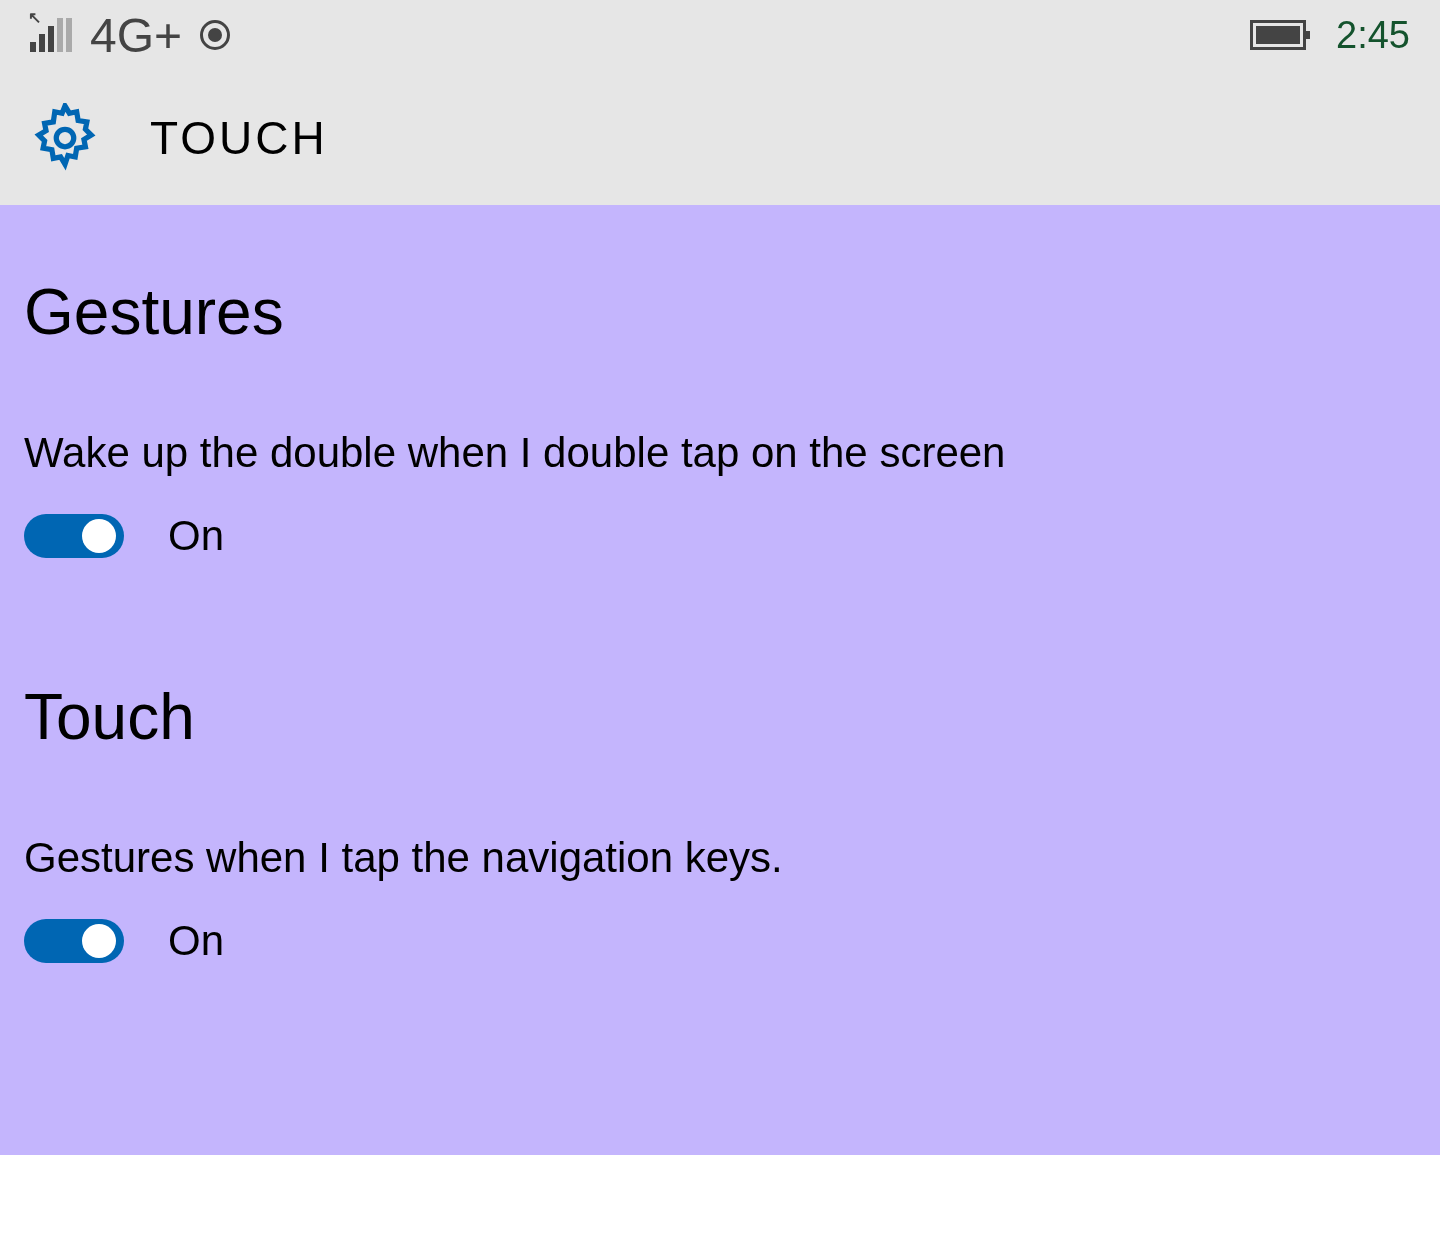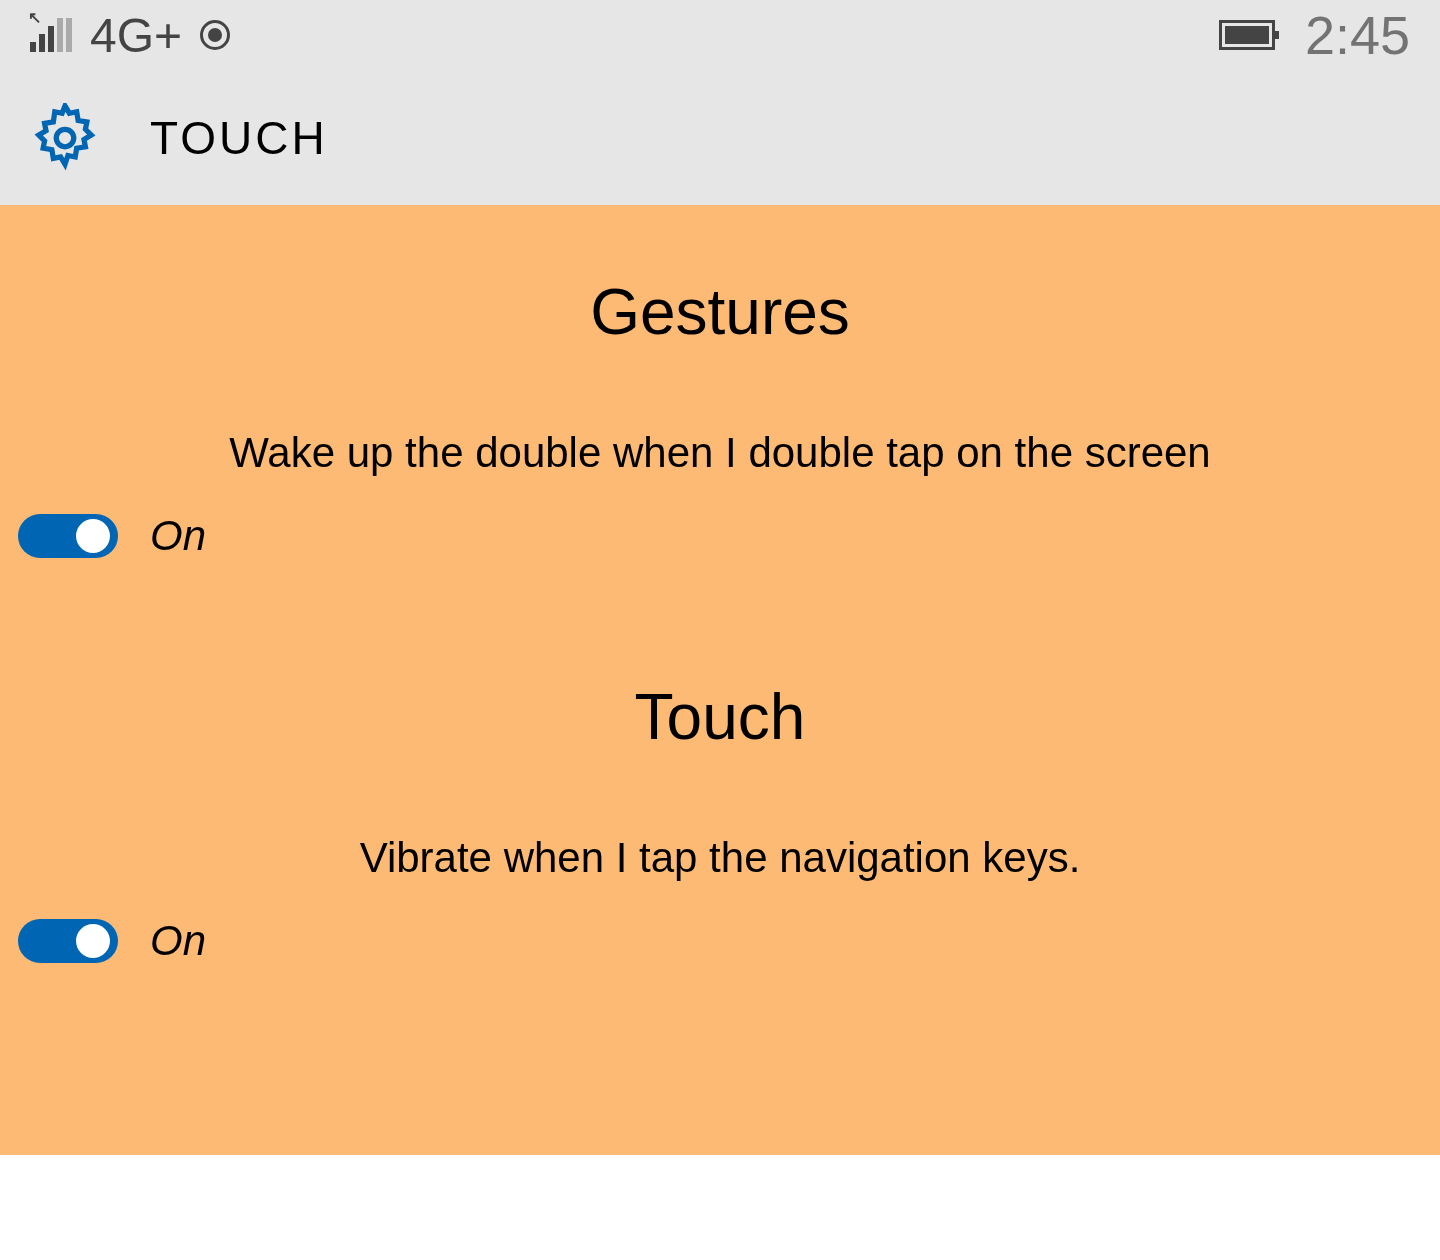--- a/index.html
+++ b/index.html
@@ -192,8 +192,8 @@
     }
     
     .clock {
-      font-size: 54px;
-      color: #737373;
+      font-size: 38px;
+      color: #14532d;
       font-weight: 300;
     }
     

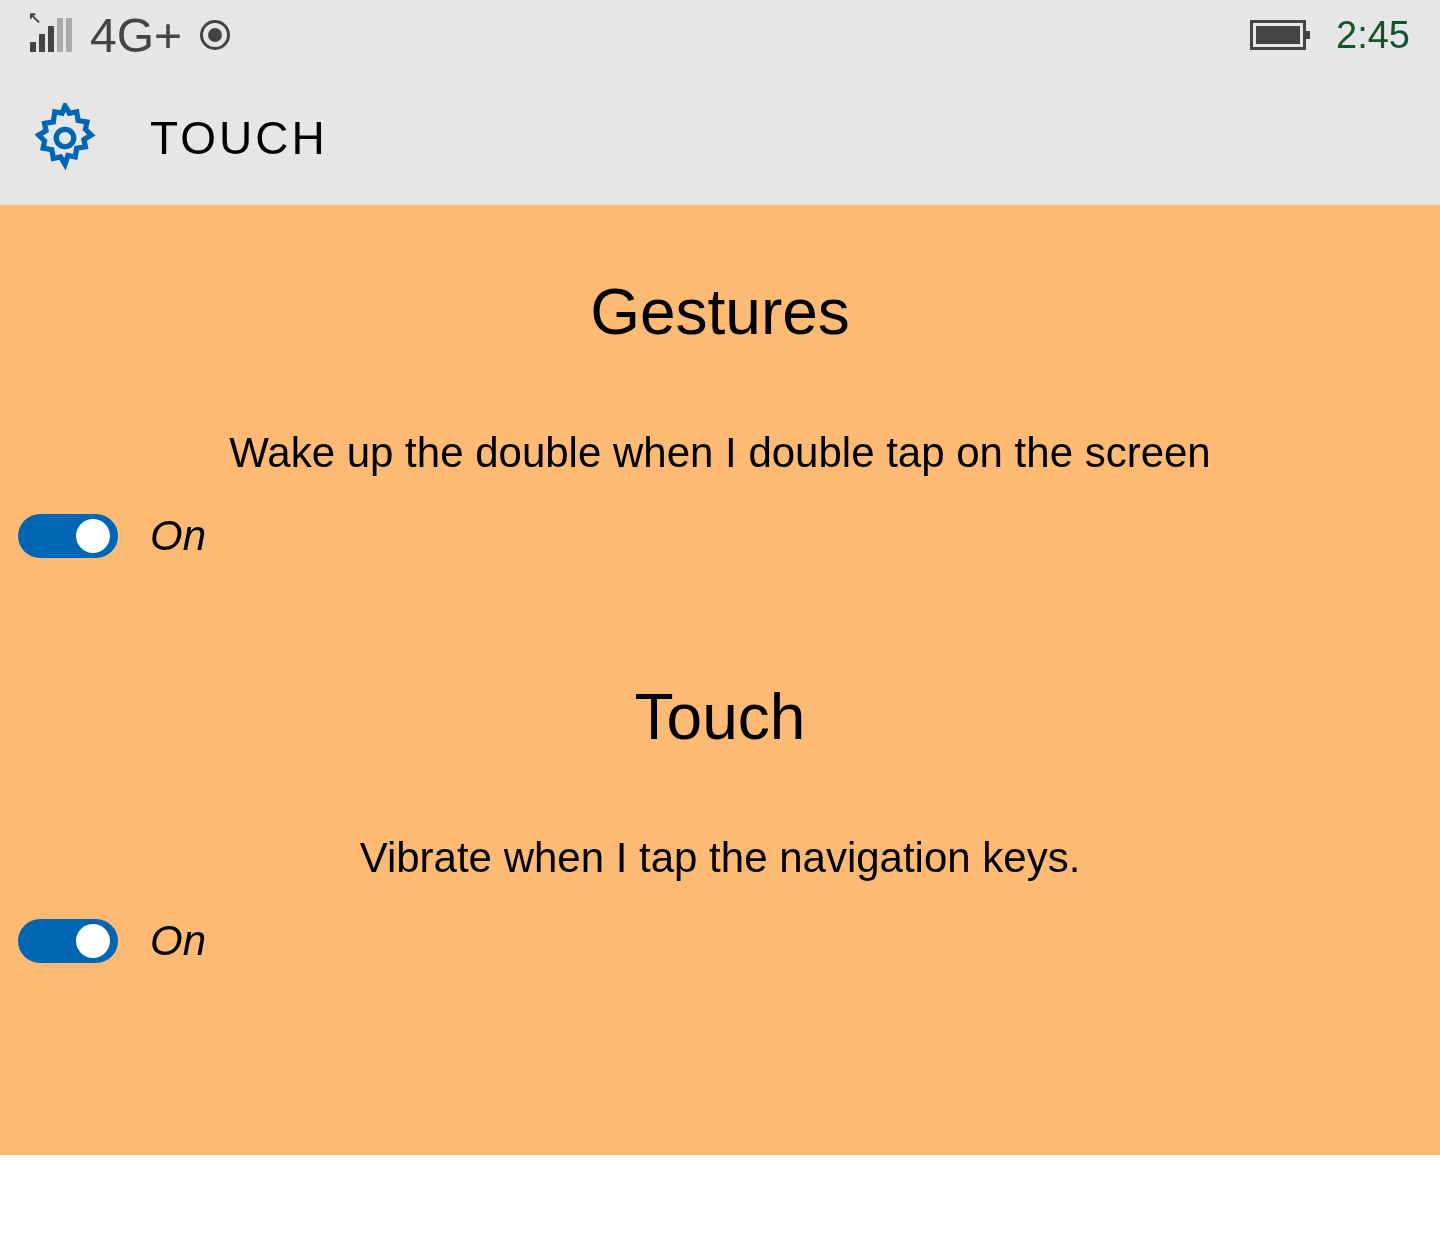--- a/index.html
+++ b/index.html
@@ -89,9 +89,8 @@
     }
     
     .content {
-      padding: 70px 18px;
-      background: #fdba74;
-      text-align: center;
+      padding: 70px 24px;
+      background: #c4b5fd;
     }
     
     .section-heading {

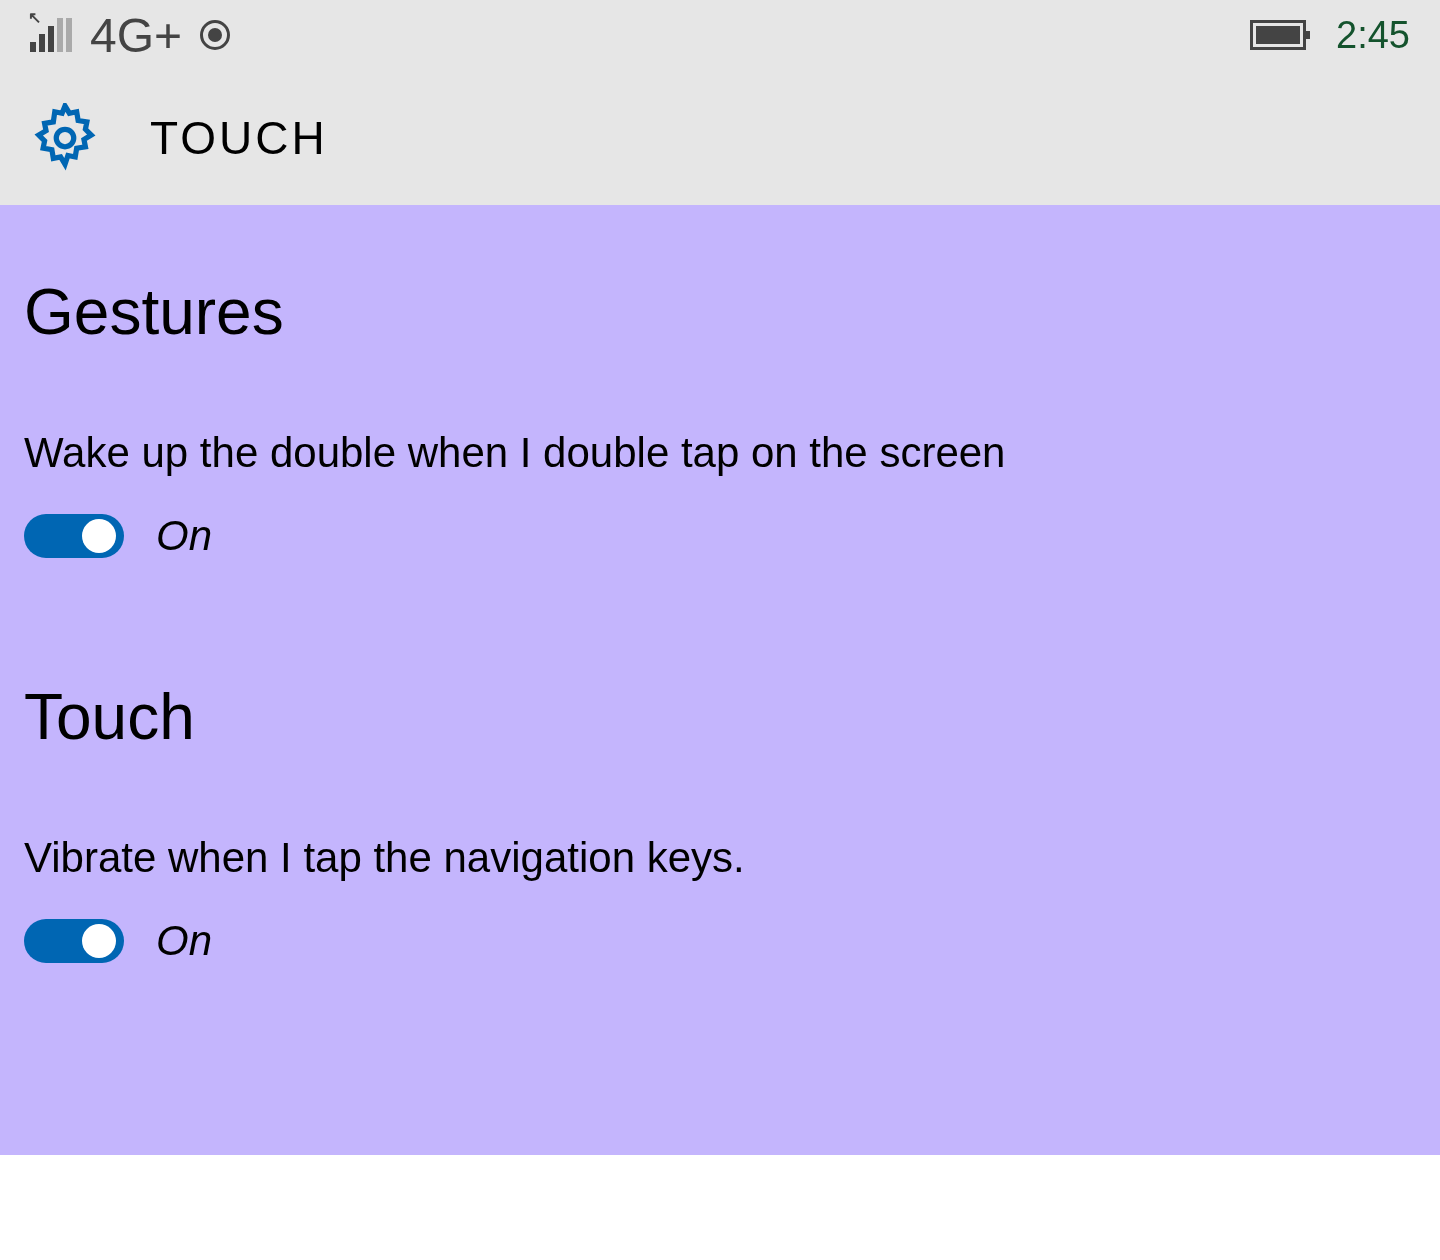--- a/index.html
+++ b/index.html
@@ -114,8 +114,7 @@
     .toggle-row {
       display: flex;
       align-items: center;
-      gap: 32px;
-      font-style: italic;
+      gap: 44px;
     }
     
     .toggle {

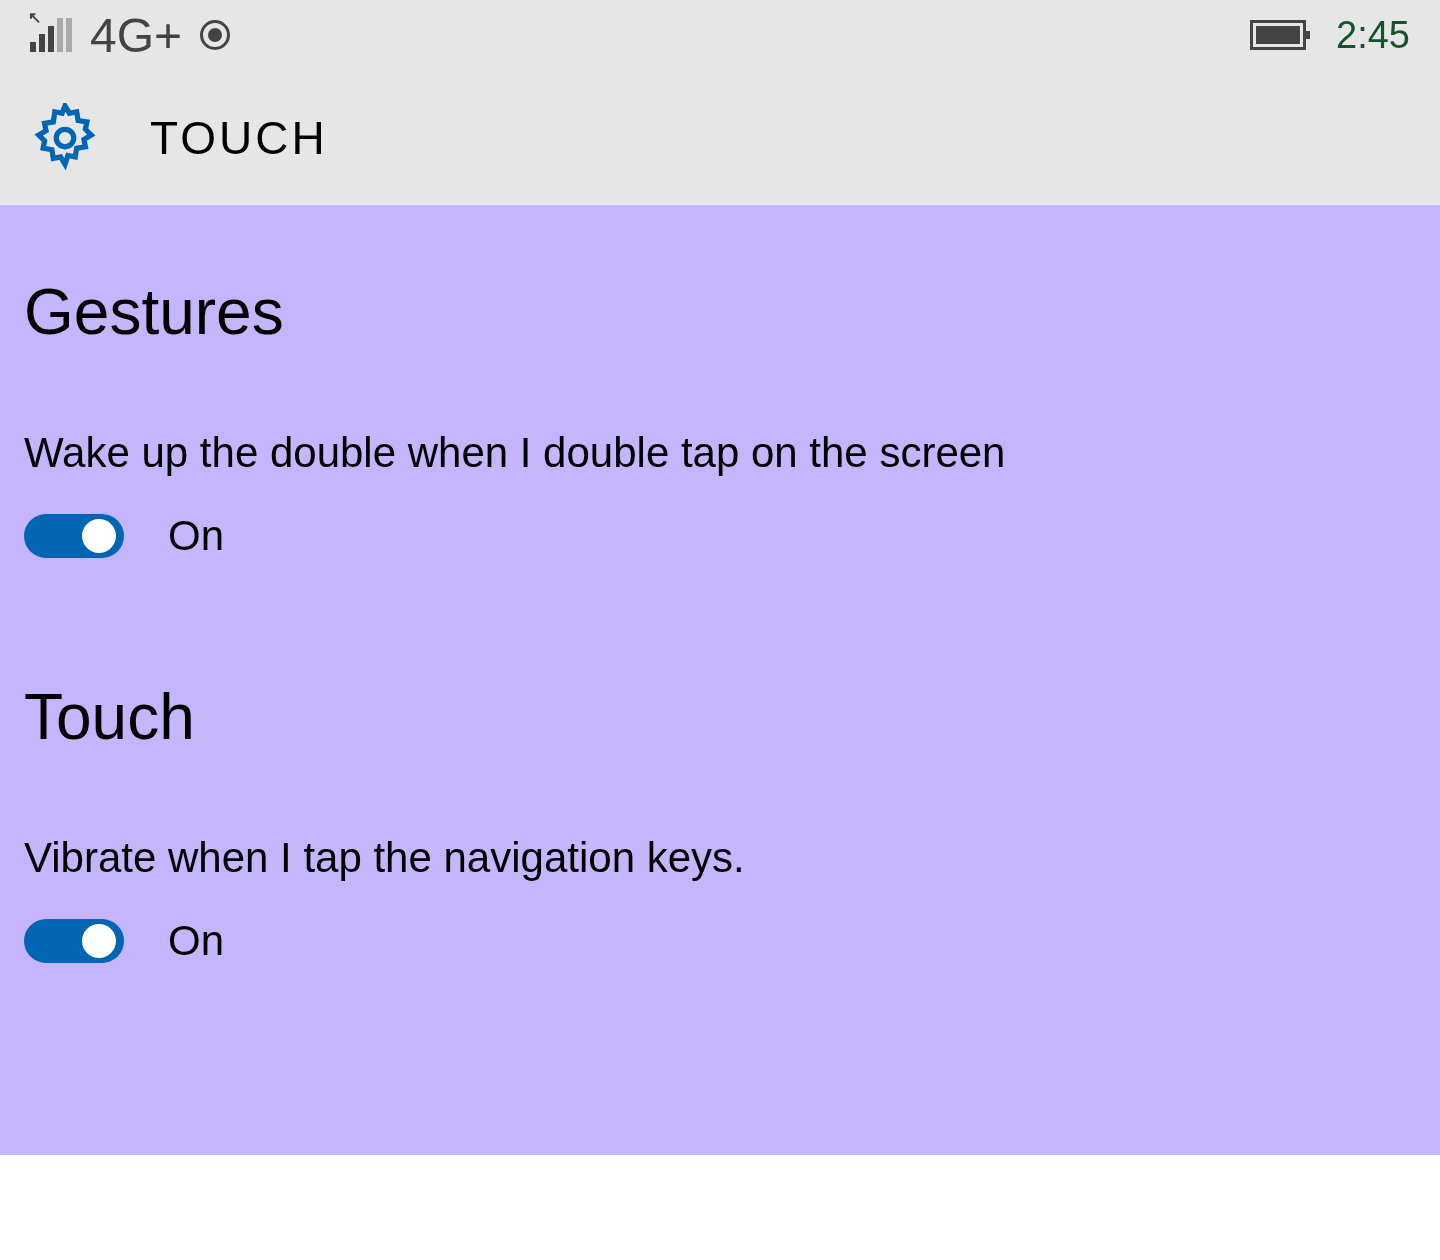--- a/index.html
+++ b/index.html
@@ -252,7 +252,7 @@
 
   <div class="setting-group">
     <h2 class="section-heading">Touch</h2>
-    <p class="setting-label">Vibrate when I tap the navigation keys.</p>
+    <p class="setting-label">Gestures when I tap the navigation keys.</p>
     <div class="toggle-row">
       <div class="toggle on">
         <div class="knob"></div>

